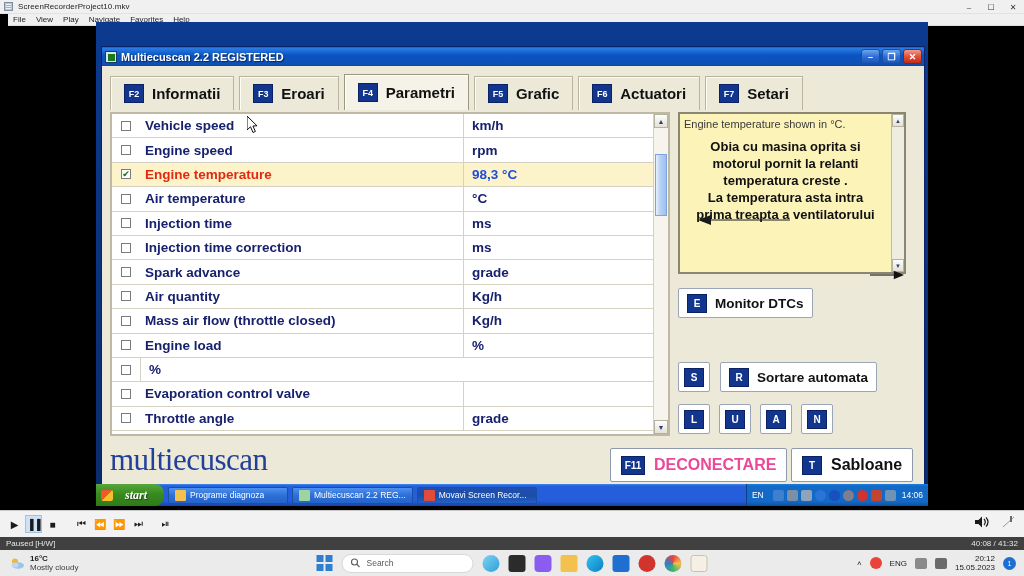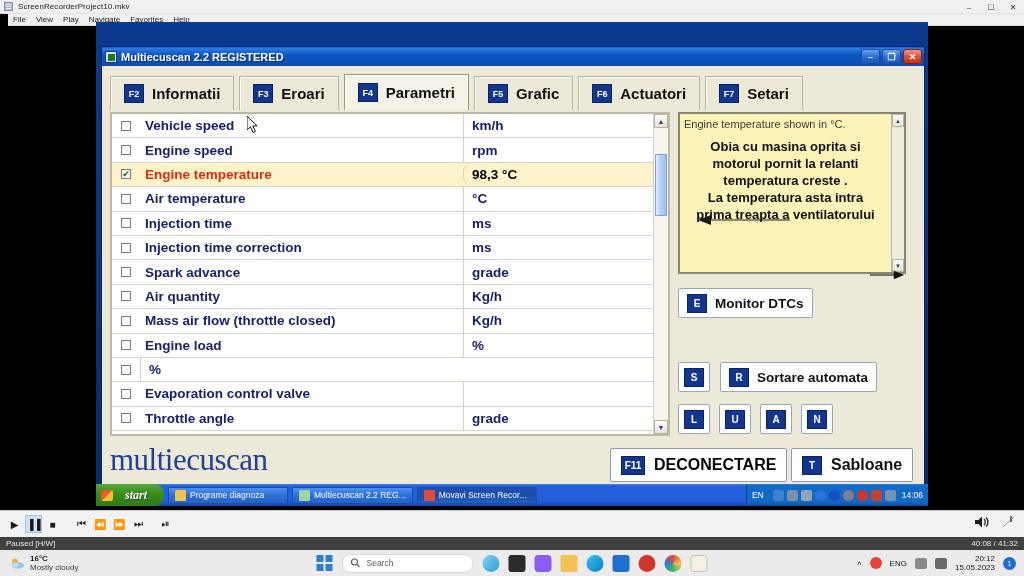--- a/index.html
+++ b/index.html
@@ -128,7 +128,7 @@
     border-left: 1px solid #d5d2c4; padding-left: 8px; height: 100%;
     display: flex; align-items: center;
   }
-  .prow.sel .pval { color: #000000; border-radius: 9px; }
+  .prow.sel .pval { color: #1d4ed8; }
 
   .vscroll {
     position: absolute; right: 0; top: 0; width: 15px; bottom: 0;

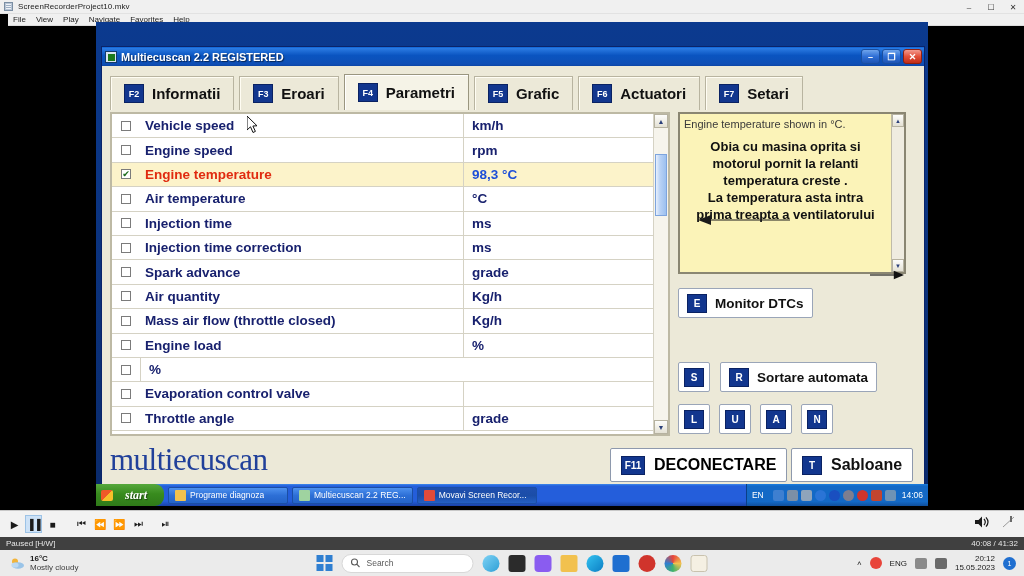--- a/index.html
+++ b/index.html
@@ -488,7 +488,7 @@
 
           <div class="bigbtn" style="left:508px; top:382px;">
             <span class="keysq" style="min-width:24px;">F11</span>
-            <span class="lbl" style="color:#000000;">DECONECTARE</span>
+            <span class="lbl" style="color:#ec4899;">DECONECTARE</span>
           </div>
           <div class="bigbtn" style="left:689px; top:382px;">
             <span class="keysq">T</span>

